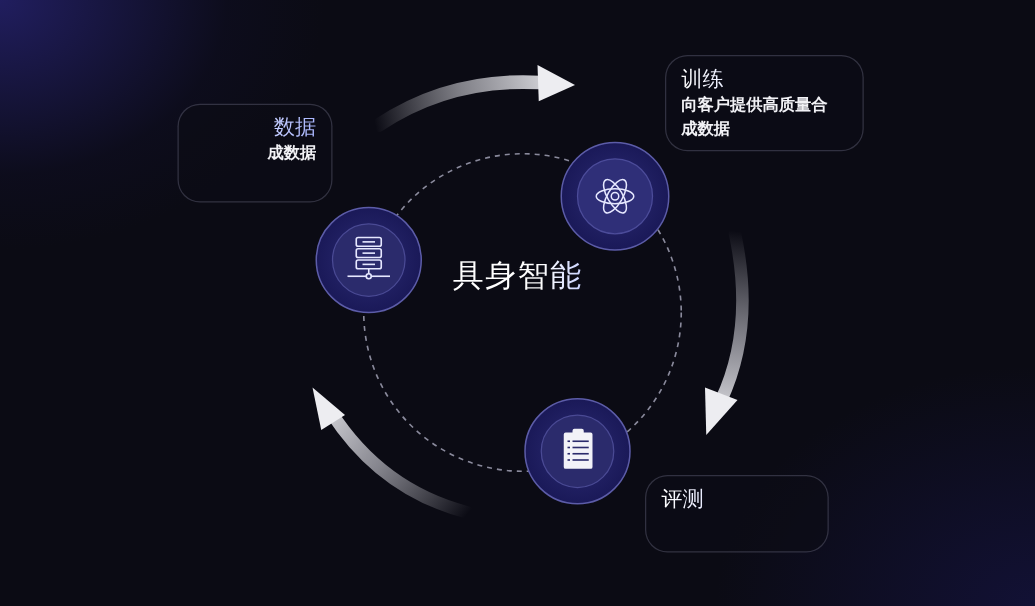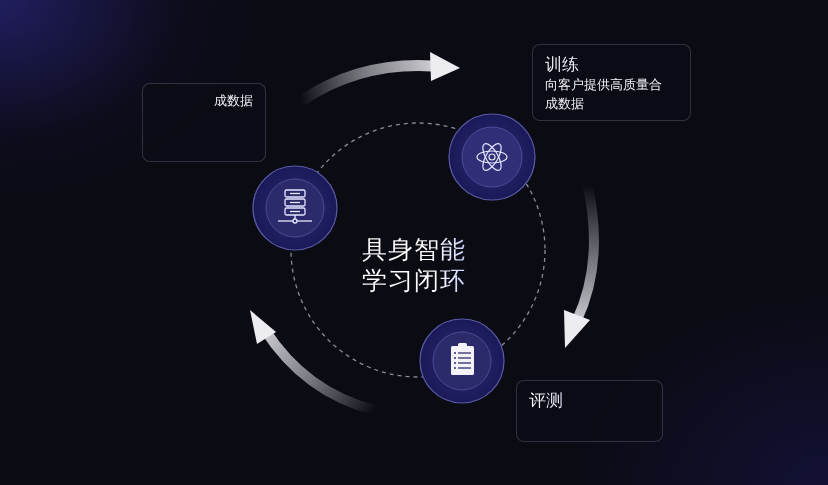--- a/index.html
+++ b/index.html
@@ -16,7 +16,7 @@
     .card {
       position:absolute;
       border:1px solid rgba(150,150,180,0.28);
-      border-radius:8px;
+      border-radius:18px;
       background:rgba(12,12,22,0.65);
       box-sizing:border-box;
     }

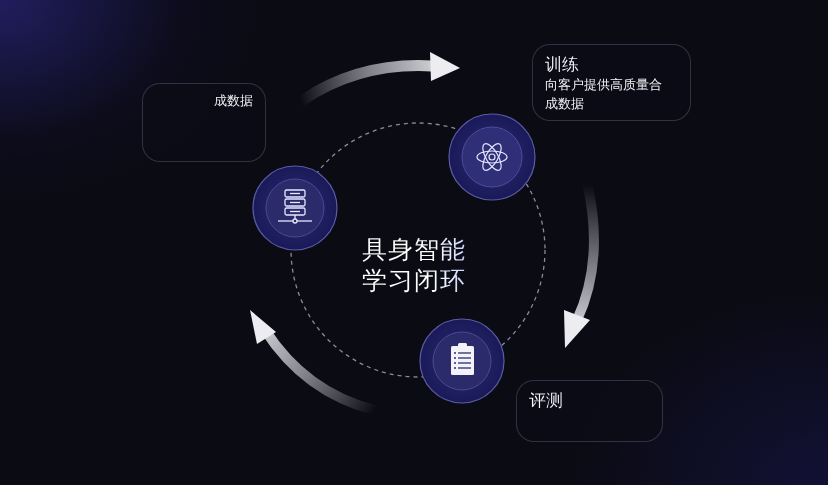--- a/index.html
+++ b/index.html
@@ -22,7 +22,7 @@
     }
     .card .title { font-size:17px; line-height:22px; color:#dfe4ff;
       background:linear-gradient(90deg,#ffffff,#a9b6ff); -webkit-background-clip:text; background-clip:text; color:transparent; }
-    .card .desc { font-size:13px; line-height:19px; color:#f2f2f6; }
+    .card .desc { font-size:13px; line-height:19px; color:#f2f2f6;font-weight:bold; }
     .card-right { text-align:right; }
     .center-title {
       position:absolute; left:362px; top:205px; width:130px;

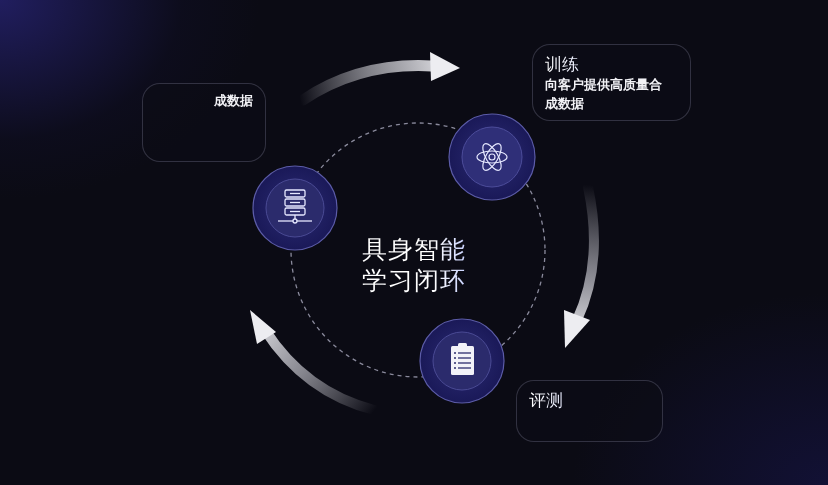--- a/index.html
+++ b/index.html
@@ -127,6 +127,7 @@
 </div>
 
 <div class="card card-right" style="left:142px; top:83px; width:124px; height:79px; padding:7px 12px 0 0;">
+  <div class="title">数据</div>
   <div class="desc">成数据</div>
 </div>
 

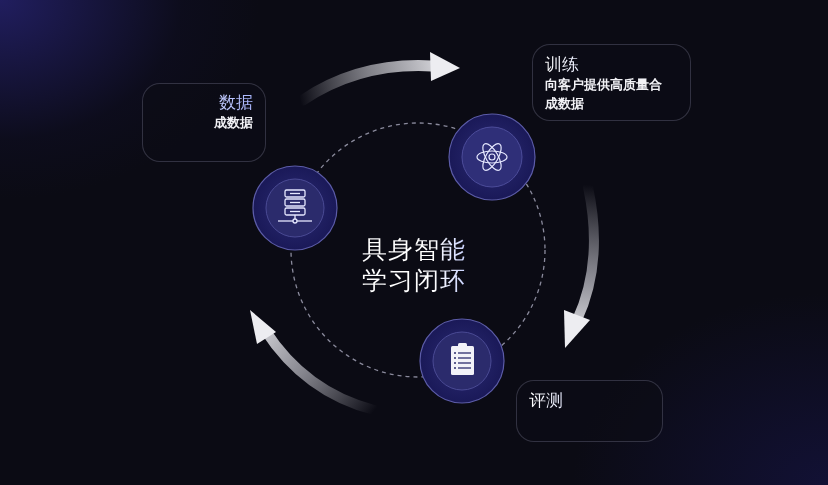--- a/index.html
+++ b/index.html
@@ -27,7 +27,7 @@
     .center-title {
       position:absolute; left:362px; top:205px; width:130px;
       font-size:25px; line-height:31px; letter-spacing:1px;
-      background:linear-gradient(90deg,#ffffff 55%,#9fb0ff); -webkit-background-clip:text; background-clip:text; color:transparent;margin-top:29px;
+      background:linear-gradient(90deg,#ffffff 55%,#9fb0ff); -webkit-background-clip:text; background-clip:text; color:transparent;
     }
   </style>
 </head>

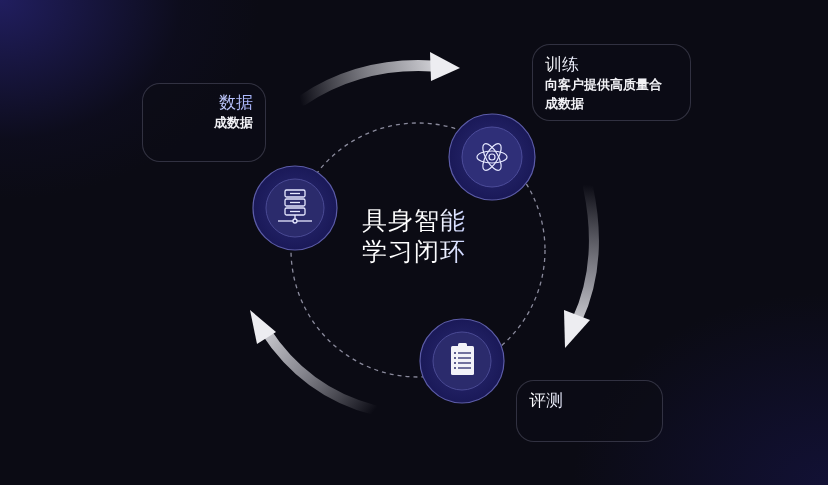--- a/index.html
+++ b/index.html
@@ -123,7 +123,6 @@
 
 <div class="center-title">
   <div>具身智能</div>
-  <div>学习闭环</div>
 </div>
 
 <div class="card card-right" style="left:142px; top:83px; width:124px; height:79px; padding:7px 12px 0 0;">

